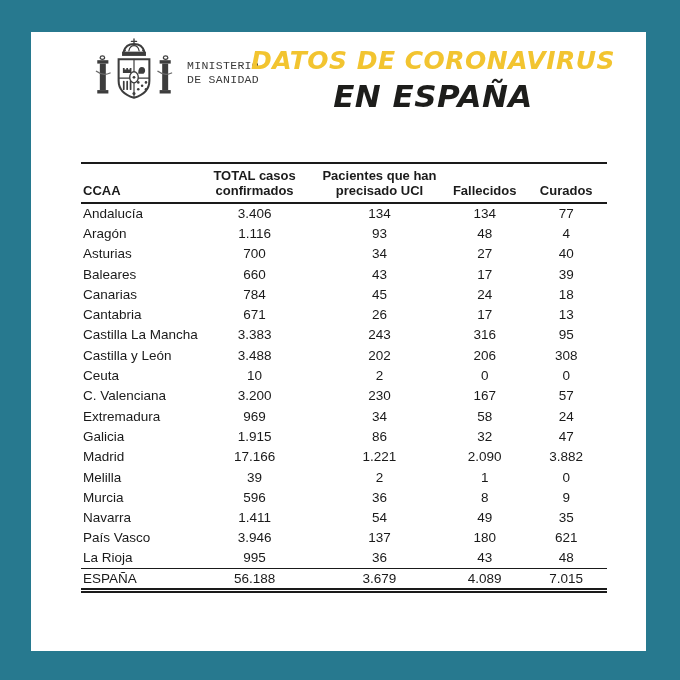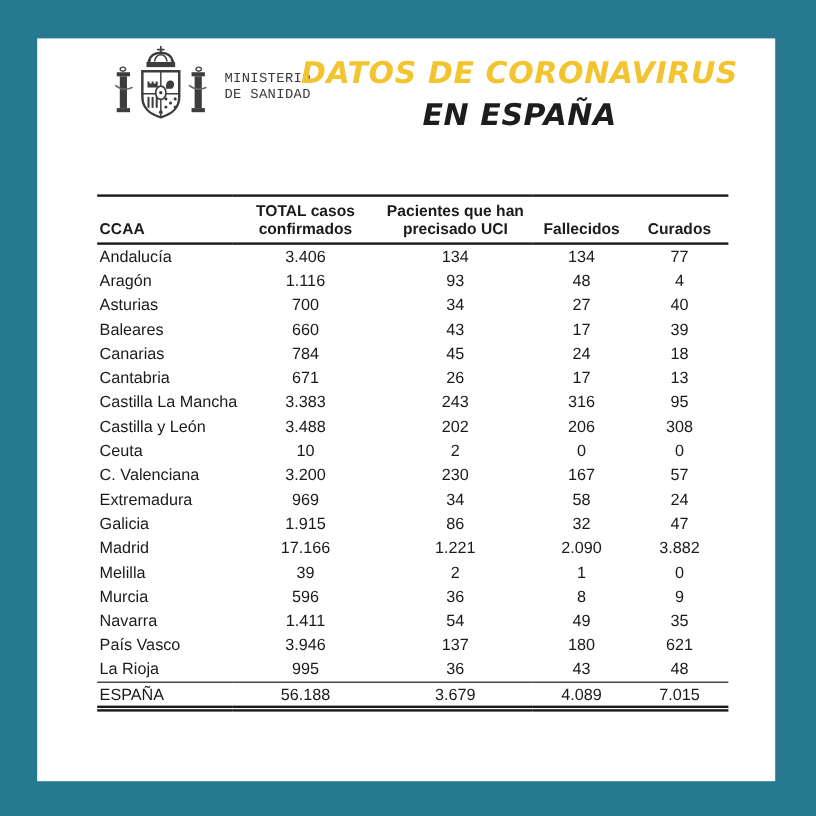--- a/index.html
+++ b/index.html
@@ -49,7 +49,7 @@
   }
   .title-black {
     font-family: "DejaVu Sans", sans-serif;
-    font-size: 25px;
+    font-size: 31px;
     font-weight: bold;
     letter-spacing: 0.5px;
     color: #1D1D1B;

